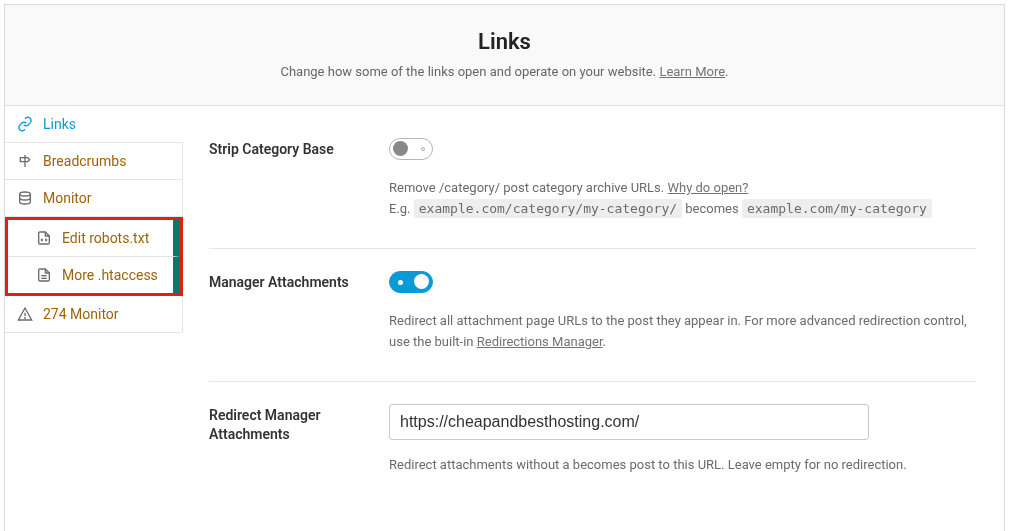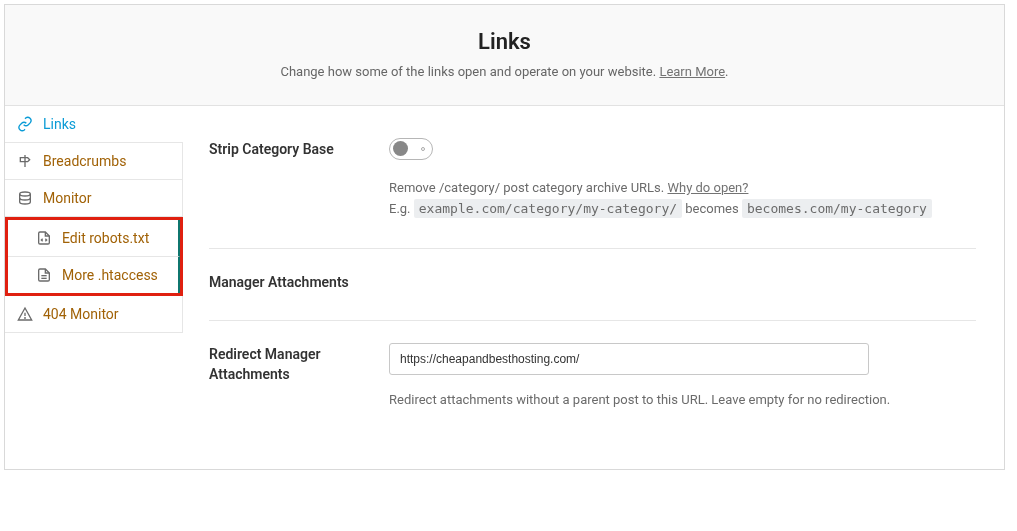--- a/index.html
+++ b/index.html
@@ -242,7 +242,7 @@
           </div>
           <div class="setting-desc">
             <span>Remove /category/ post category archive URLs. </span><a href="#">Why do open?</a><br>
-            <span>E.g. </span><code class="inline">example.com/category/my-category/</code><span> becomes </span><code class="inline">becomes.com/my-category</code>
+            <span>E.g. </span><code class="inline">example.com/category/my-category/</code><span> becomes </span><code class="inline">example.com/my-category</code>
           </div>
         </div>
       </div>

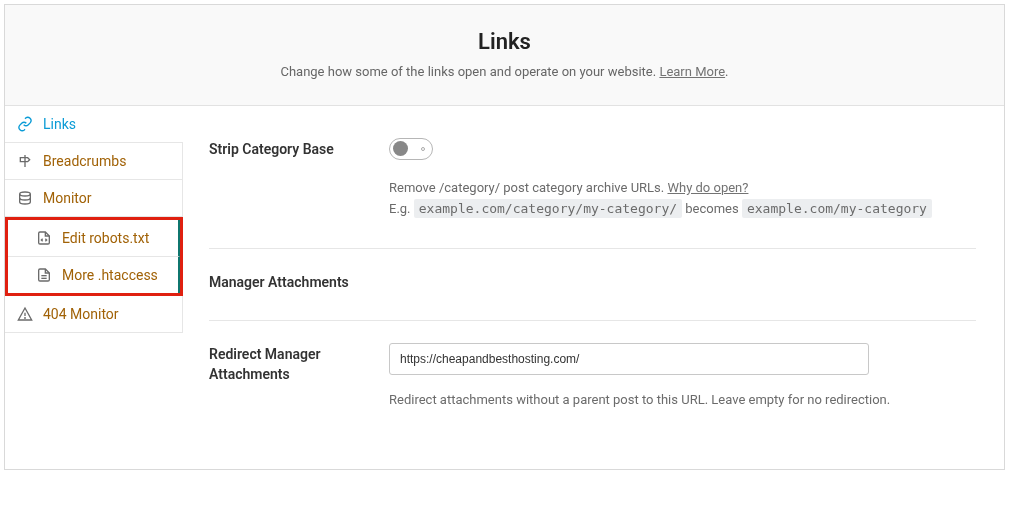--- a/index.html
+++ b/index.html
@@ -68,7 +68,7 @@
   .highlight-box {
     border: 3px solid #e02010;
   }
-  .highlight-box .sidebar-item { border-right: 2px solid #0f766e; padding-left: 28px; }
+  .highlight-box .sidebar-item { border-right: 7px solid #0f766e; padding-left: 28px; }
 
   .main {
     flex: 1;

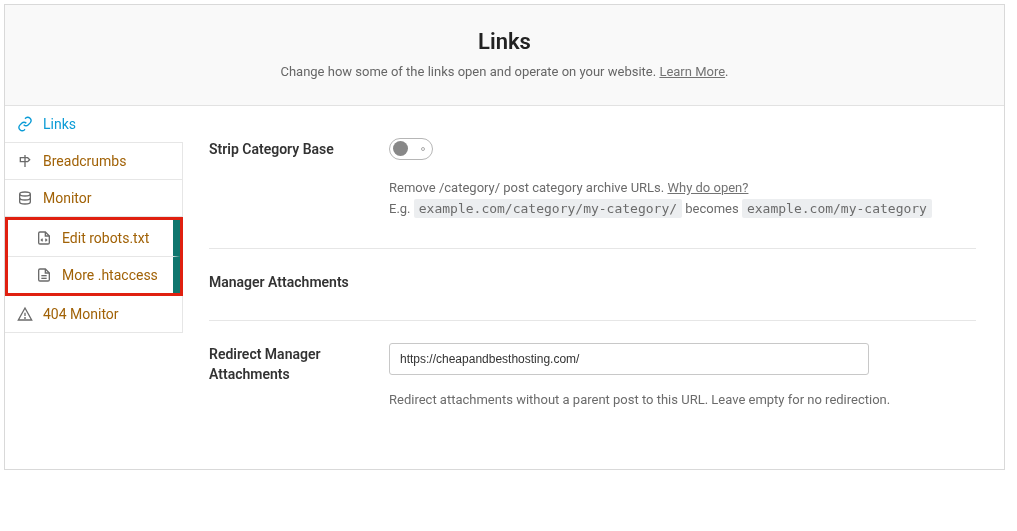--- a/index.html
+++ b/index.html
@@ -226,7 +226,7 @@
               <circle cx="12" cy="18" r="0.5" fill="currentColor"></circle>
             </svg>
         </span>
-        <span>404 Monitor</span>
+        <span>274 Monitor</span>
       </div>
 
     </div>

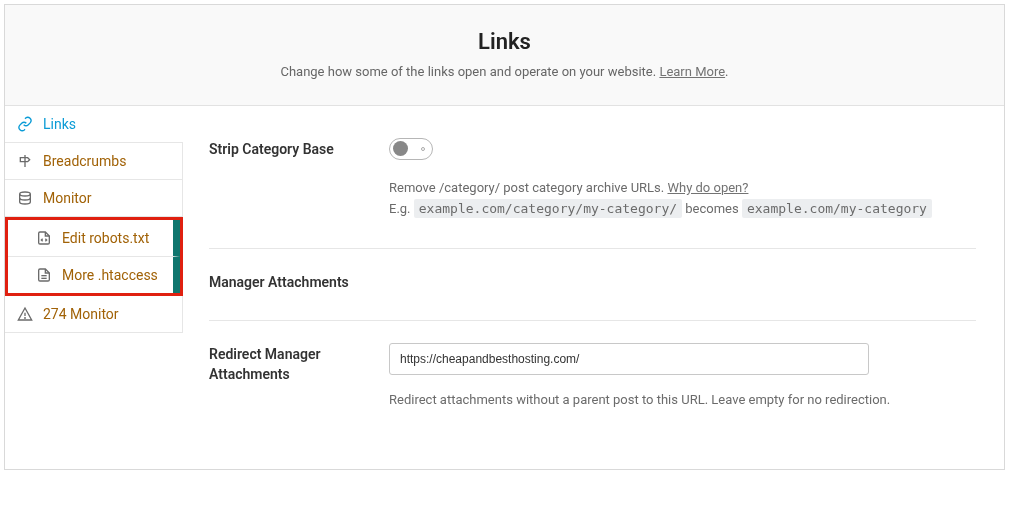--- a/index.html
+++ b/index.html
@@ -249,6 +249,15 @@
 
       <div class="setting-row">
         <div class="setting-label">Manager Attachments</div>
+        <div class="setting-control">
+          <div class="toggle on">
+            <div class="dot"></div>
+            <div class="knob"></div>
+          </div>
+          <div class="setting-desc">
+            <span>Redirect all attachment page URLs to the post they appear in. For more advanced redirection control, use the built-in  </span><a href="#" class="redir-link">Redirections Manager</a><span>.</span>
+          </div>
+        </div>
       </div>
 
       <div class="setting-row">

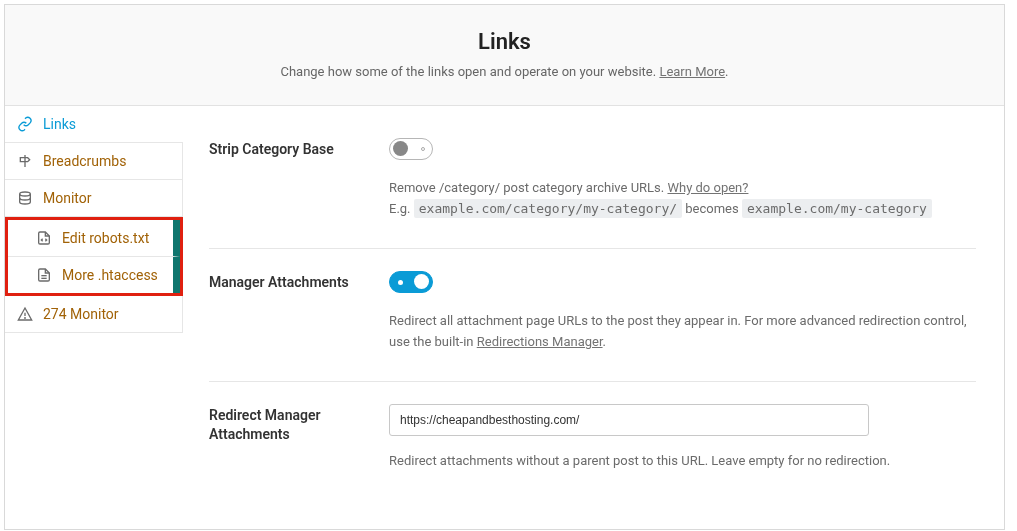--- a/index.html
+++ b/index.html
@@ -142,7 +142,7 @@
     padding: 8px 10px;
     border: 1px solid #c8c8c8;
     border-radius: 3px;
-    font-size: 12px;
+    font-size: 16px;
     color: #333;
   }
   svg { display: block; }

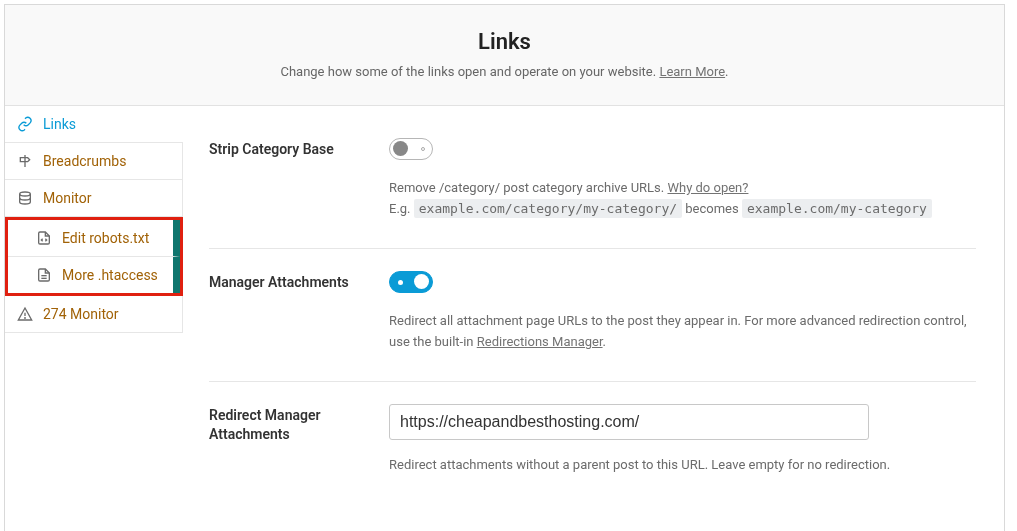--- a/index.html
+++ b/index.html
@@ -264,7 +264,7 @@
         <div class="setting-label">Redirect Manager Attachments</div>
         <div class="setting-control">
           <input type="text" class="text-input" value="https://cheapandbesthosting.com/" style="">
-          <div class="setting-desc">Redirect attachments without a parent post to this URL. Leave empty for no redirection.</div>
+          <div class="setting-desc">Redirect attachments without a becomes post to this URL. Leave empty for no redirection.</div>
         </div>
       </div>
 

